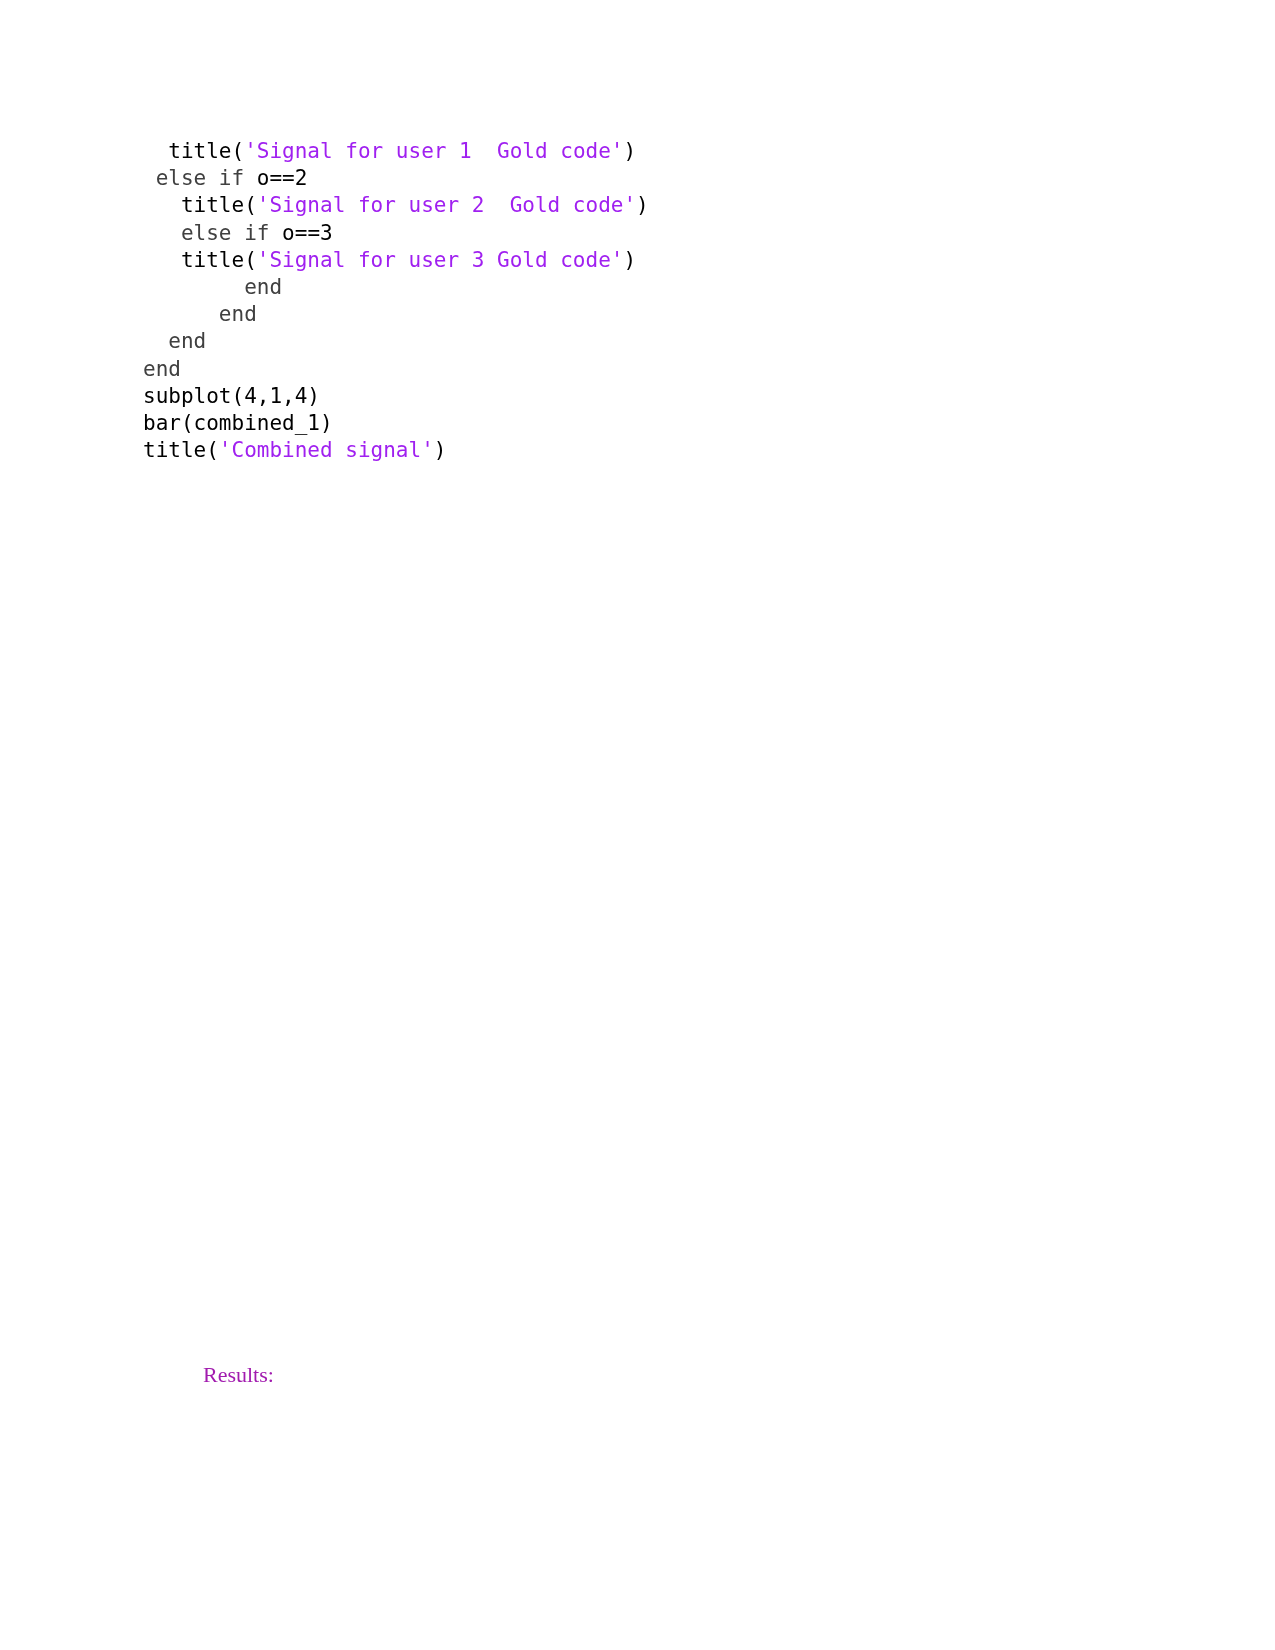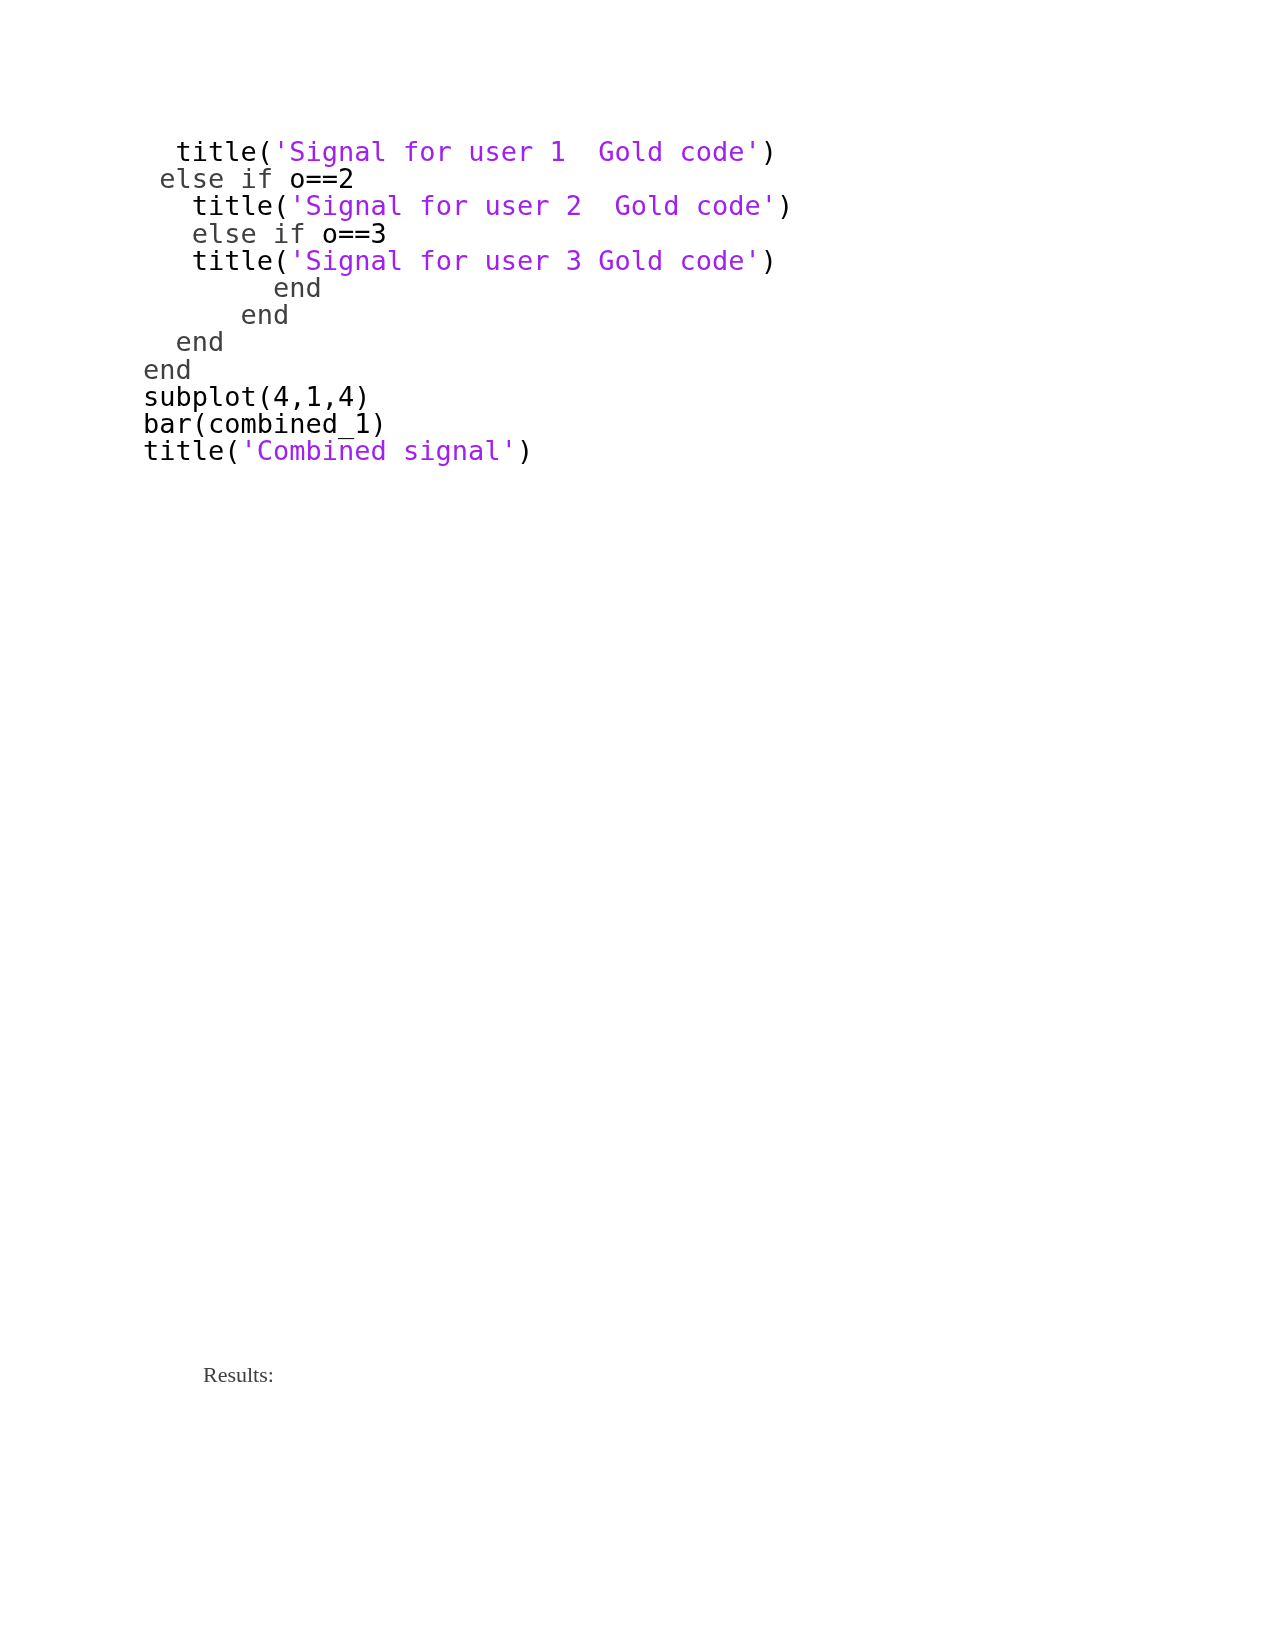--- a/index.html
+++ b/index.html
@@ -19,7 +19,7 @@
     left: 143px;
     top: 138px;
     font-family: "DejaVu Sans Mono", "Liberation Mono", monospace;
-    font-size: 27px;
+    font-size: 21px;
     line-height: 27.2px;
     white-space: pre;
     color: #000000;

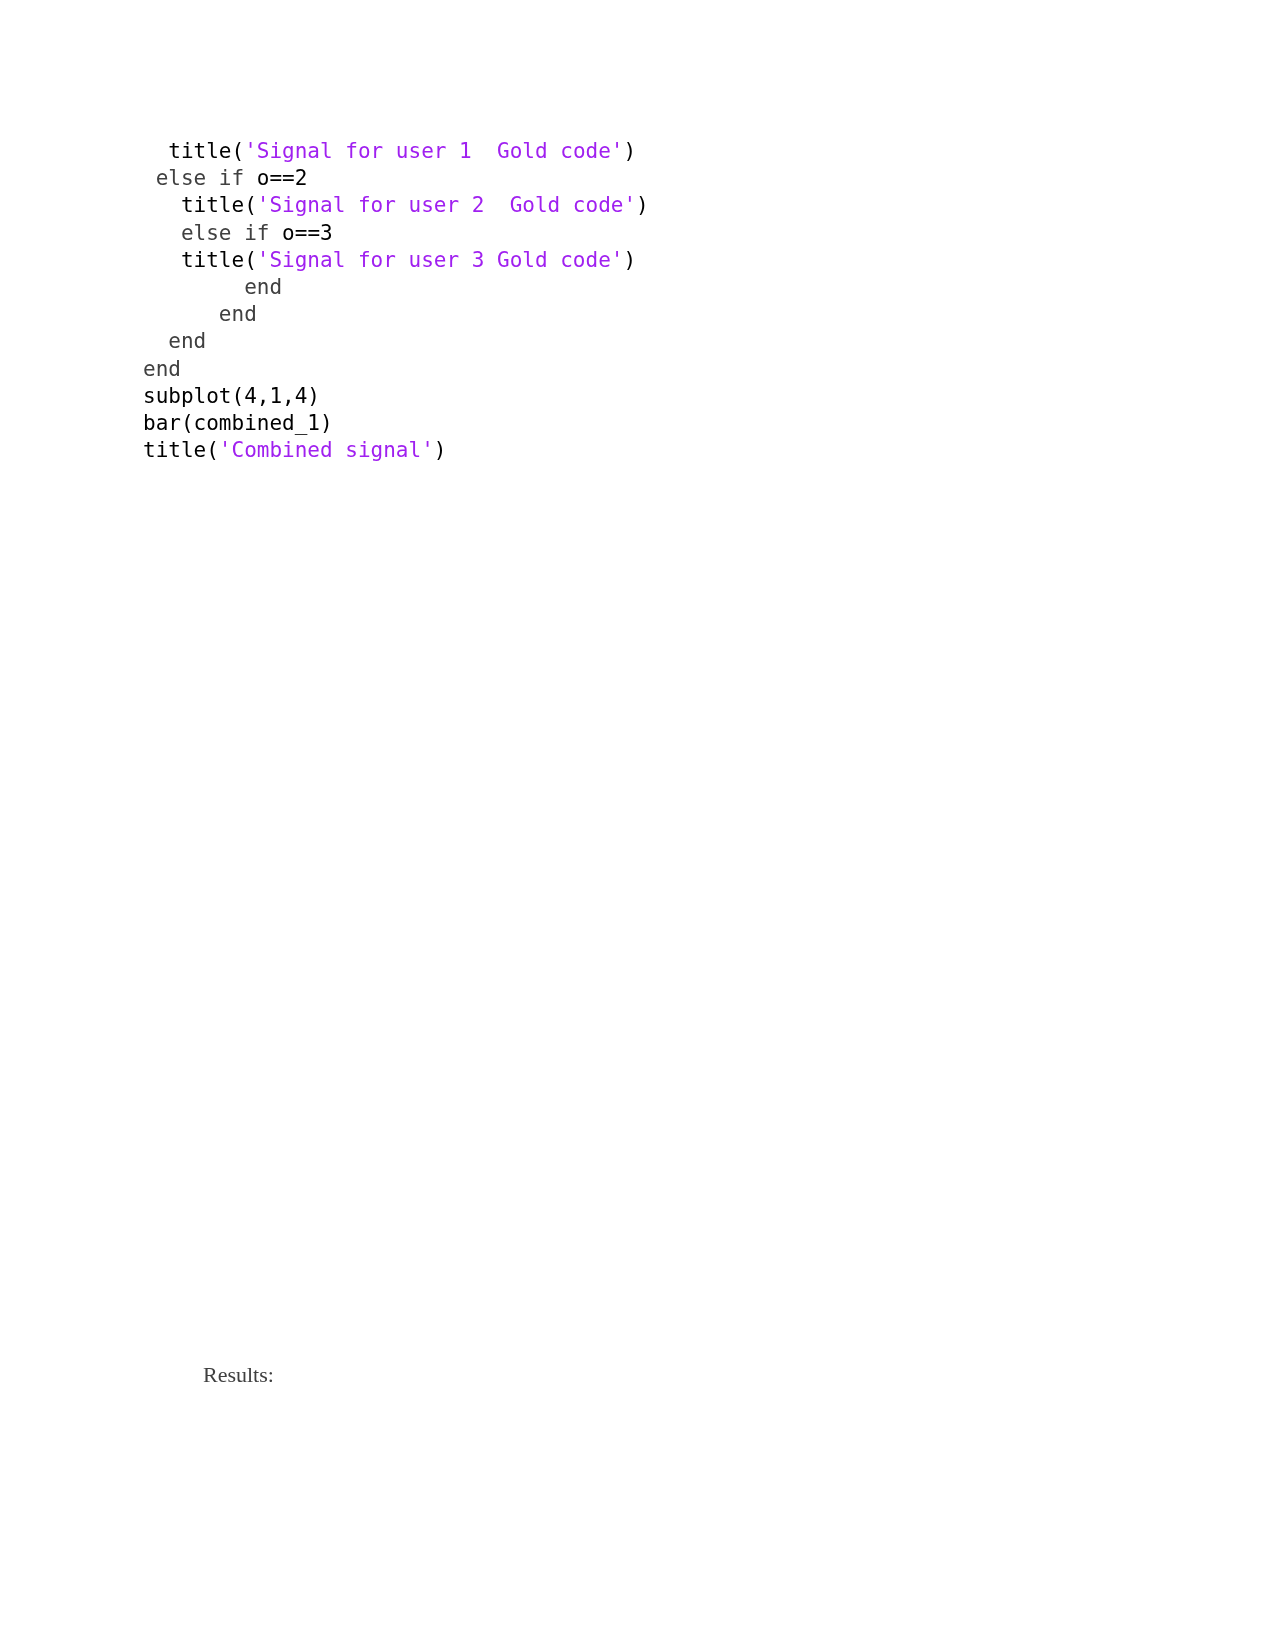--- a/index.html
+++ b/index.html
@@ -39,7 +39,7 @@
     font-family: "Liberation Serif", "DejaVu Serif", serif;
     font-size: 22px;
     line-height: 26px;
-    color: #404040;
+    color: #a21caf;
     white-space: pre;
   }
 </style>

